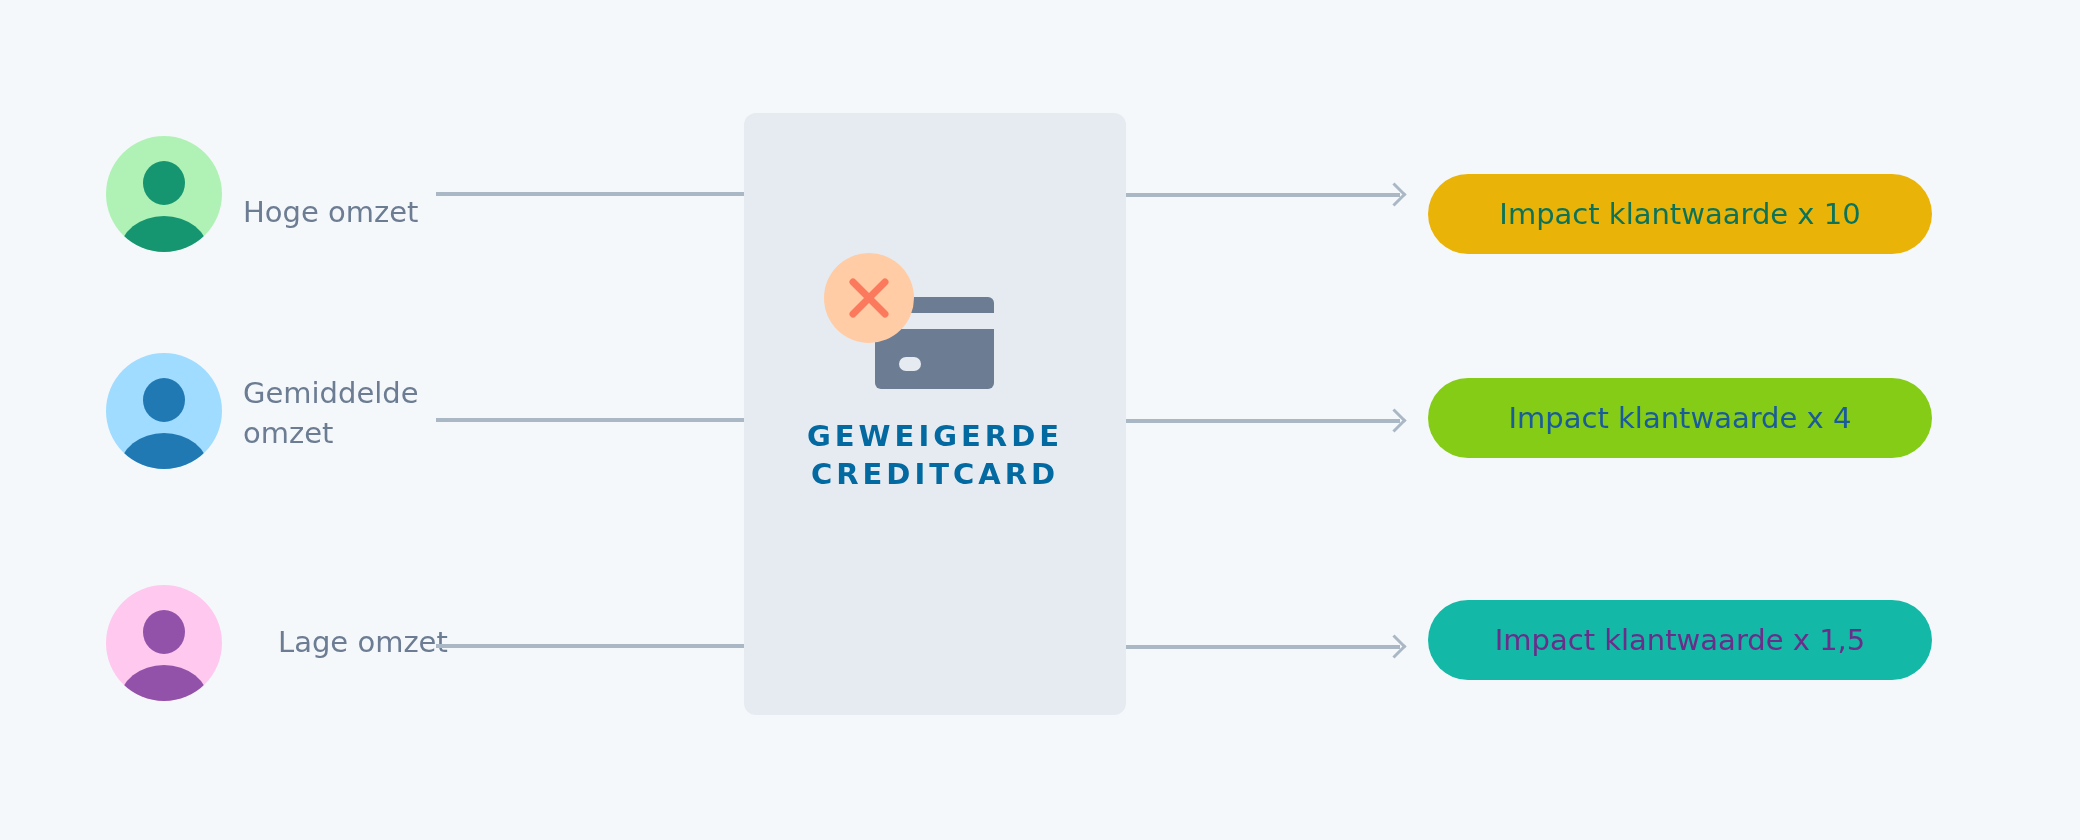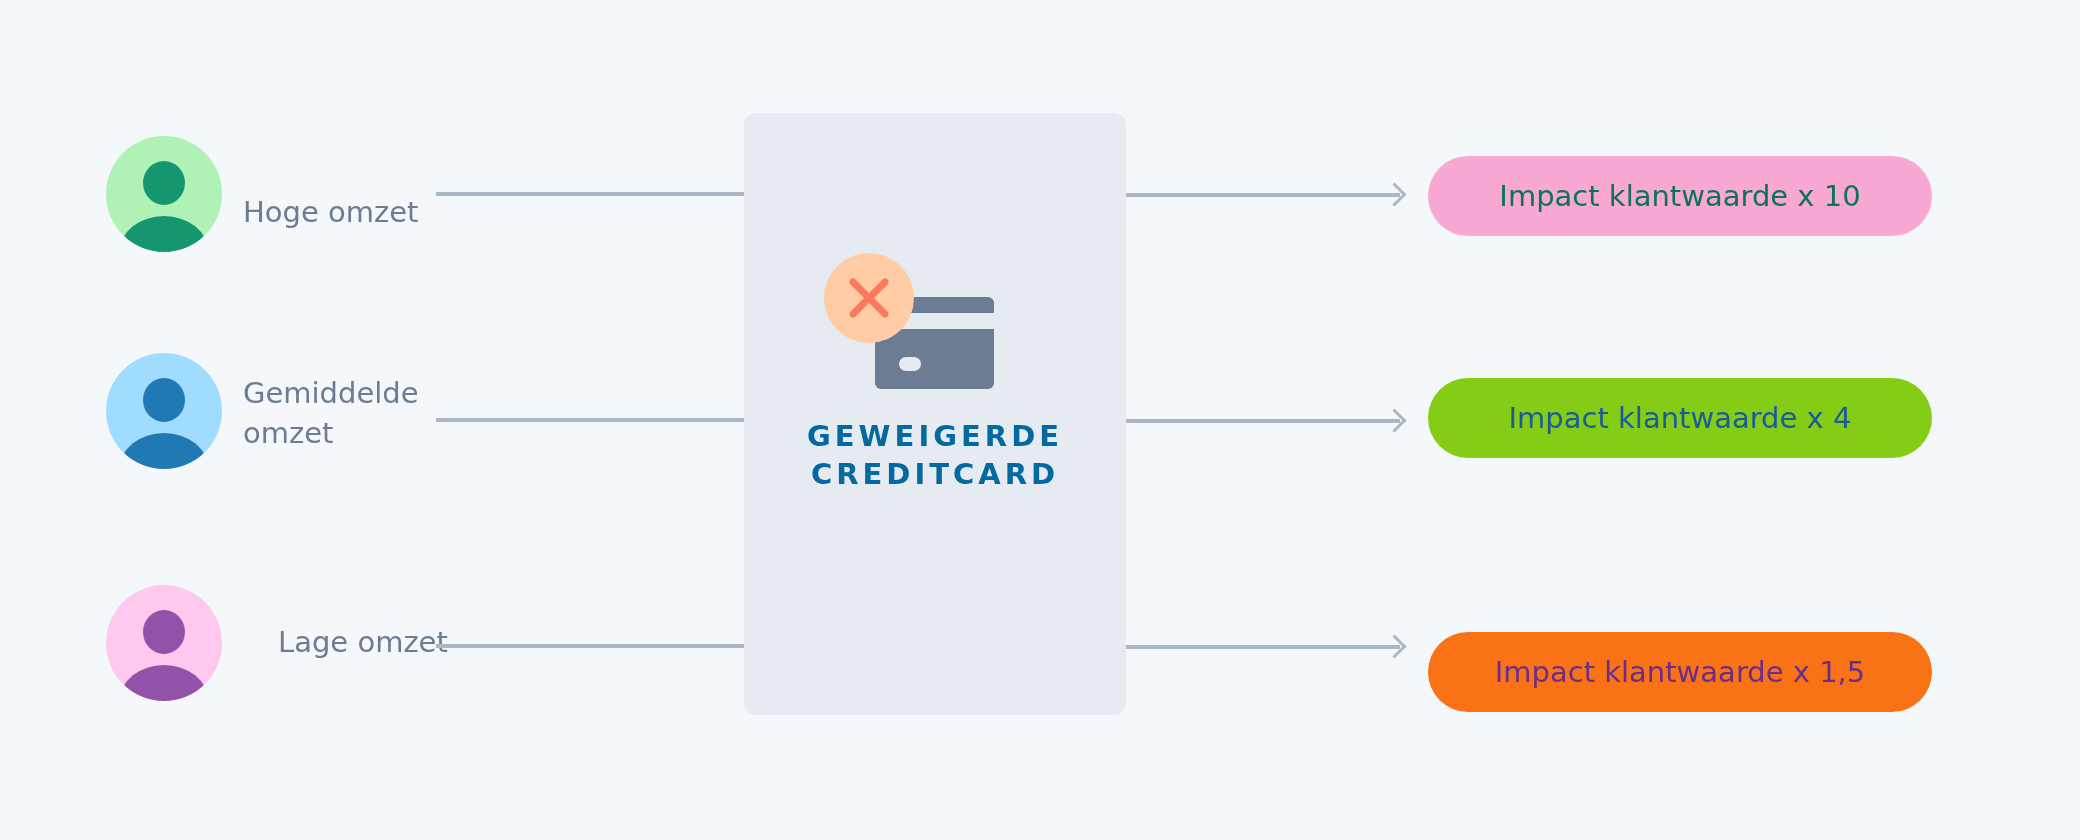--- a/index.html
+++ b/index.html
@@ -97,7 +97,7 @@
 <div class="line" style="left:1126px; top:645px; width:274px;"></div>
 <div class="arrow" style="left:1386px; top:638px;"></div>
 
-<div class="pill" style="top:156px; background:#f9a8d4; color:#0d7358;text-align:center;">
+<div class="pill" style="top:174px; background:#eab308; color:#0d7358;text-align:center;">
   <span>Impact klantwaarde x 10</span>
 </div>
 <div class="pill" style="top:378px; background:#84cc16; color:#1a5b9a;">

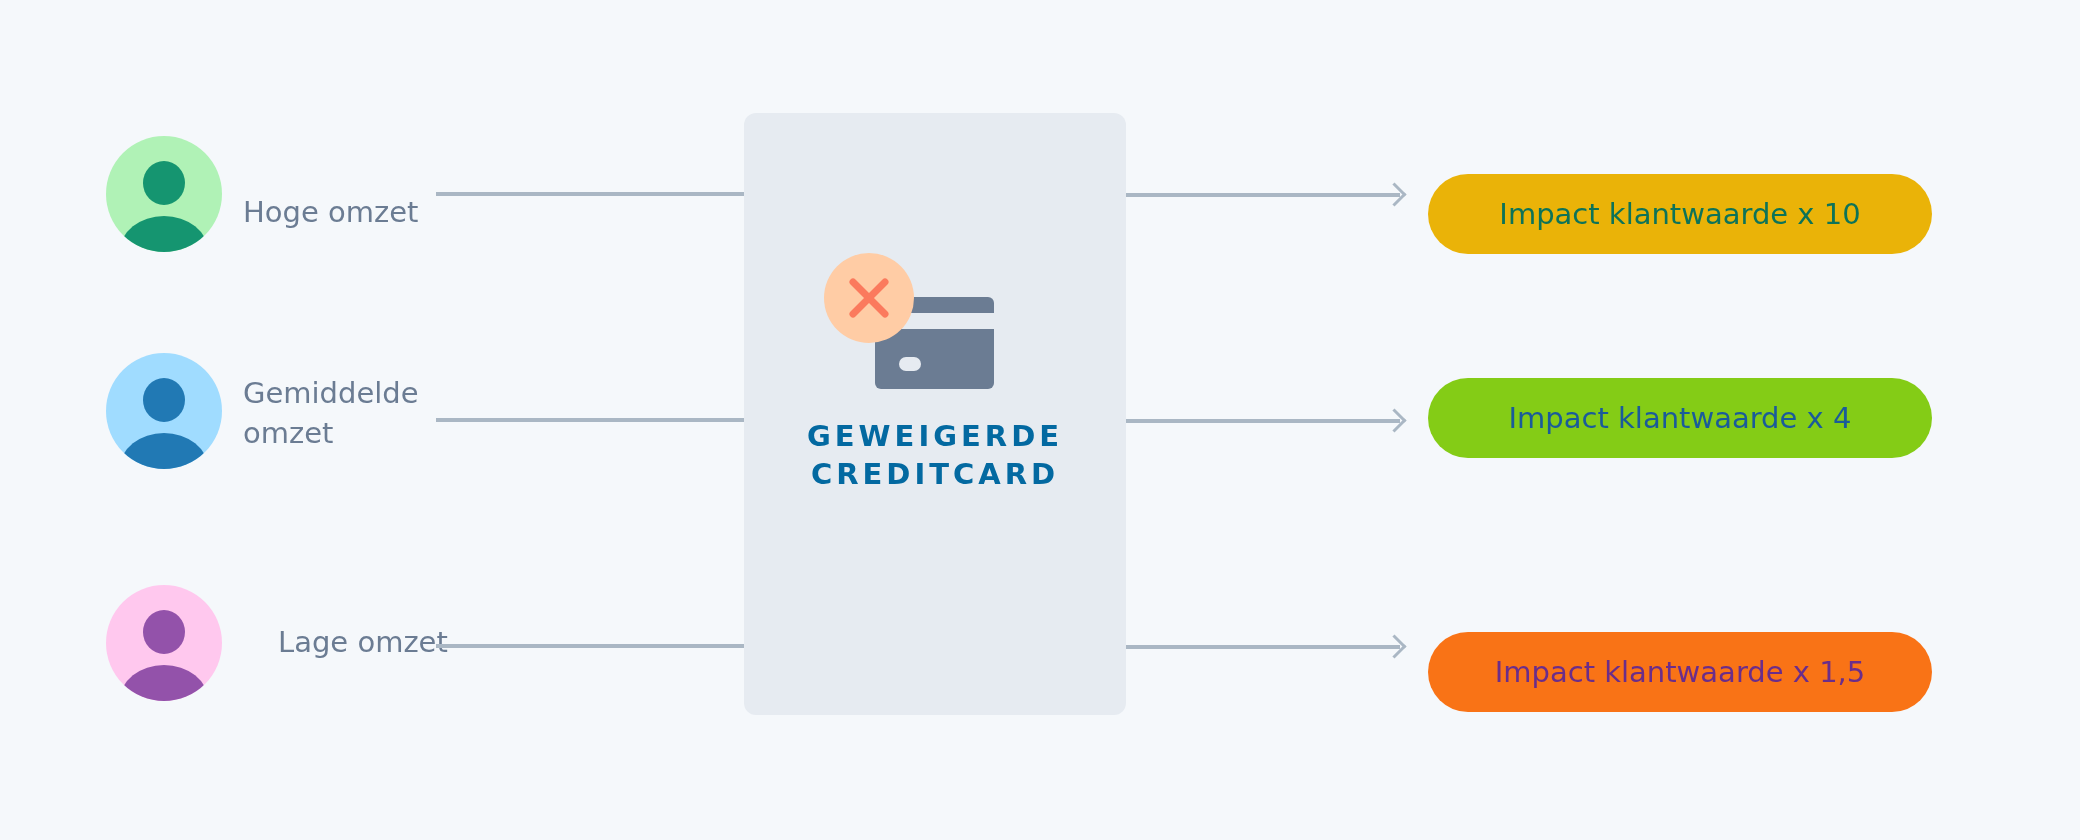--- a/index.html
+++ b/index.html
@@ -103,7 +103,7 @@
 <div class="pill" style="top:378px; background:#84cc16; color:#1a5b9a;">
   <span>Impact klantwaarde x 4</span>
 </div>
-<div class="pill" style="top:600px; background:#f97316; color:#6b2d8a;margin-top:32px;">
+<div class="pill" style="top:600px; background:#14b8a6; color:#6b2d8a;">
   <span>Impact klantwaarde x 1,5</span>
 </div>
 

